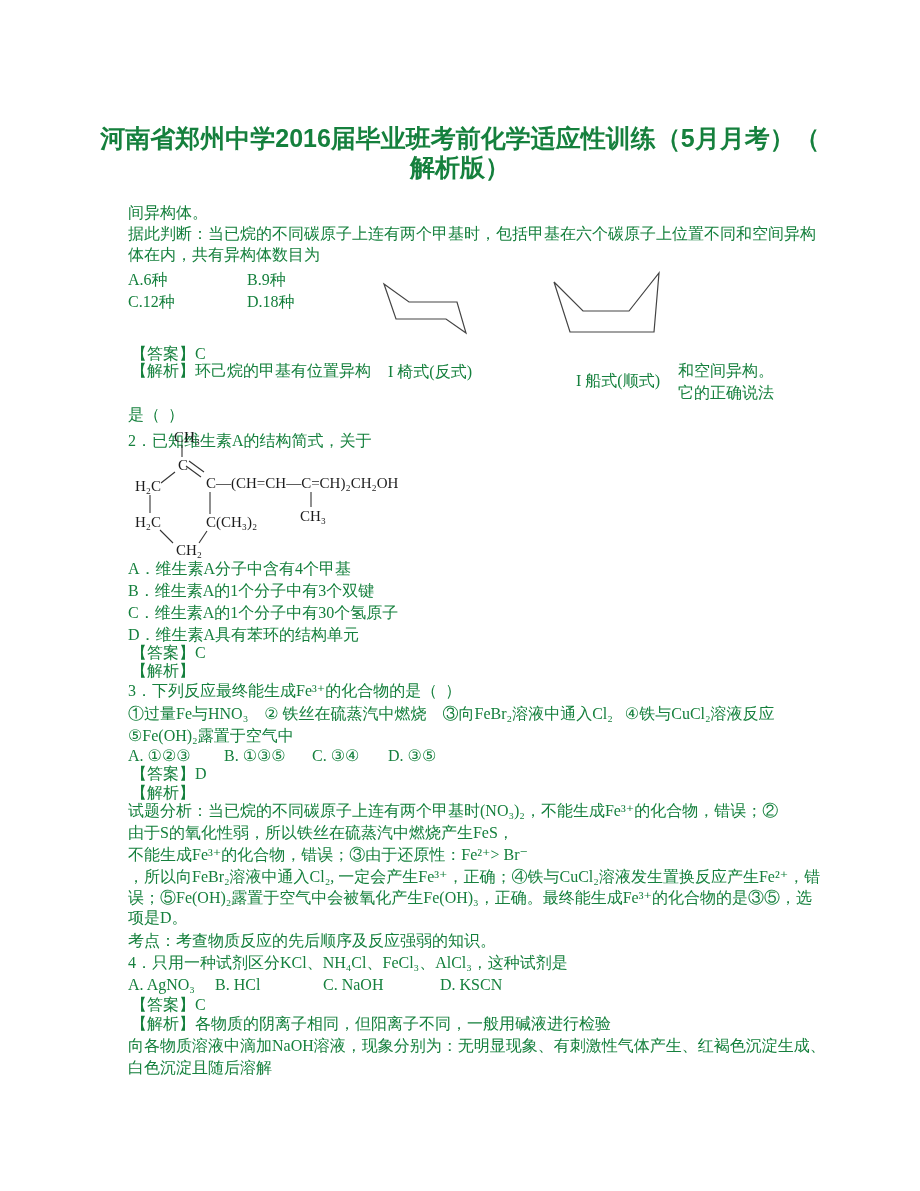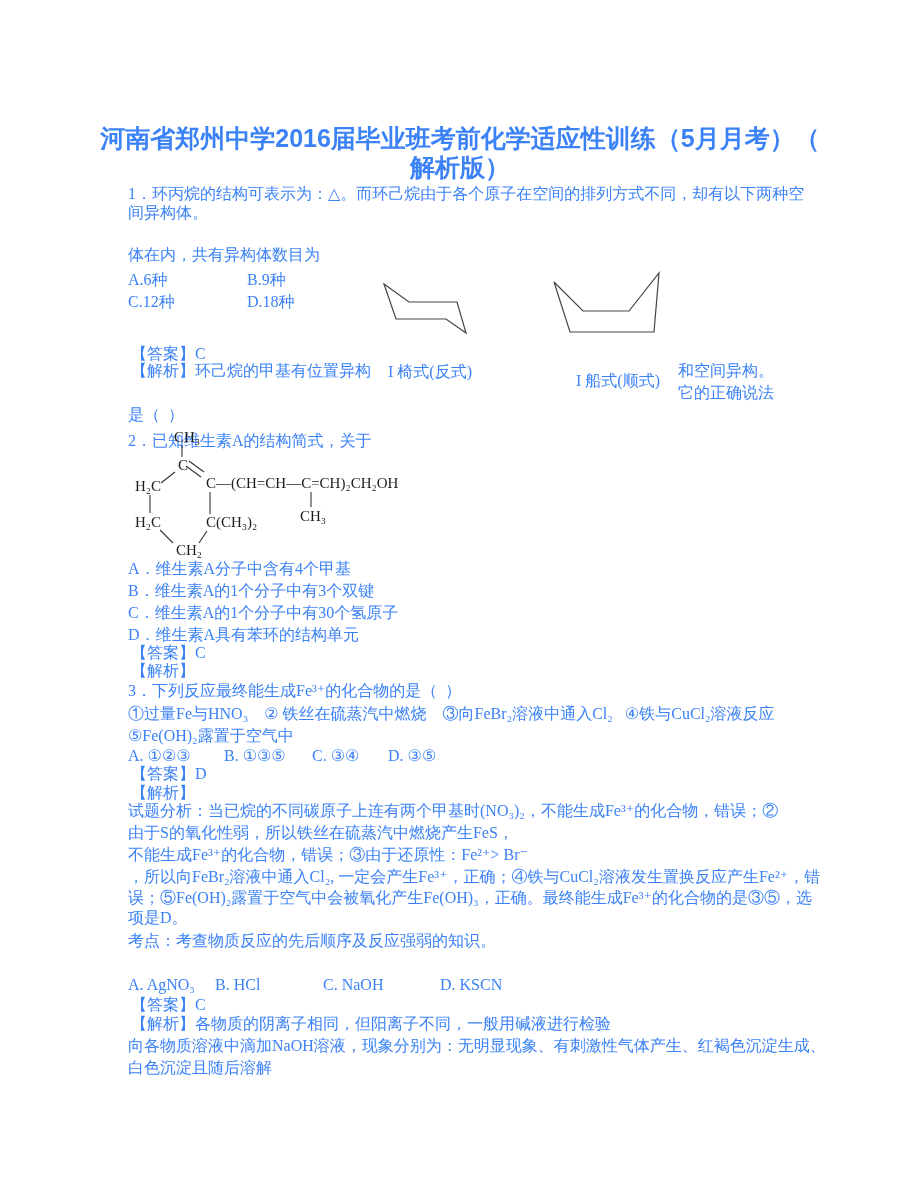--- a/index.html
+++ b/index.html
@@ -4,7 +4,7 @@
 <style>
   html,body{margin:0;padding:0;background:#ffffff;}
   #page{position:relative;width:920px;height:1191px;background:#ffffff;overflow:hidden;
-        font-family:"Liberation Serif","DejaVu Serif",serif;color:#3b82f6;}
+        font-family:"Liberation Serif","DejaVu Serif",serif;color:#15803d;}
   .title{position:absolute;left:100px;width:720px;text-align:center;
          font-family:"Liberation Sans","DejaVu Sans",sans-serif;
          font-weight:bold;font-size:25px;line-height:28px;white-space:pre;}

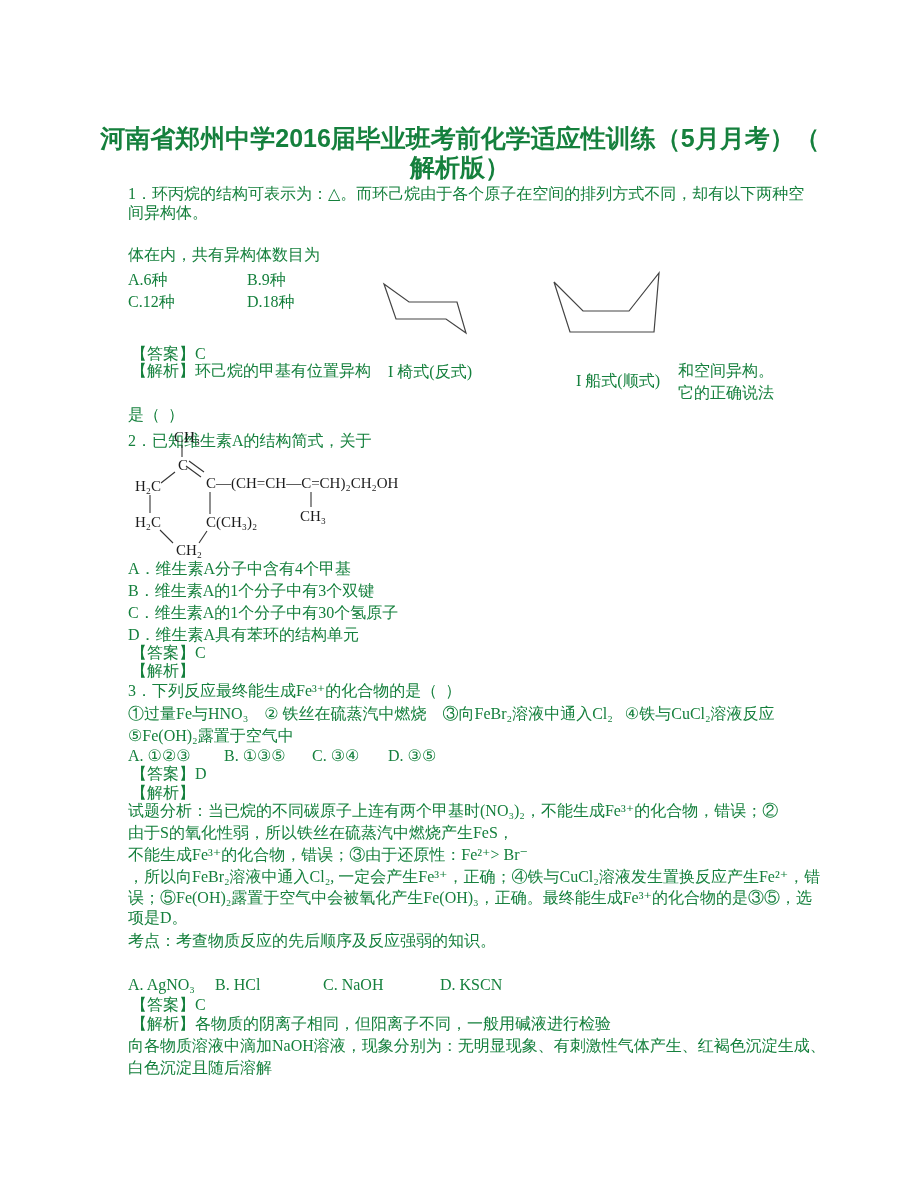--- a/index.html
+++ b/index.html
@@ -22,7 +22,6 @@
   <div class="title" style="top:124px;">河南省郑州中学2016届毕业班考前化学适应性训练（5月月考）（</div>
   <div class="title" style="top:153px;">解析版）</div>
 
-  <div class="ln" style="left:128px;top:184px;">1．环丙烷的结构可表示为：△。而环己烷由于各个原子在空间的排列方式不同，却有以下两种空</div>
   <div class="ln" style="left:128px;top:203px;">间异构体。</div>
   <div class="ln" style="left:128px;top:245px;">体在内，共有异构体数目为</div>
 

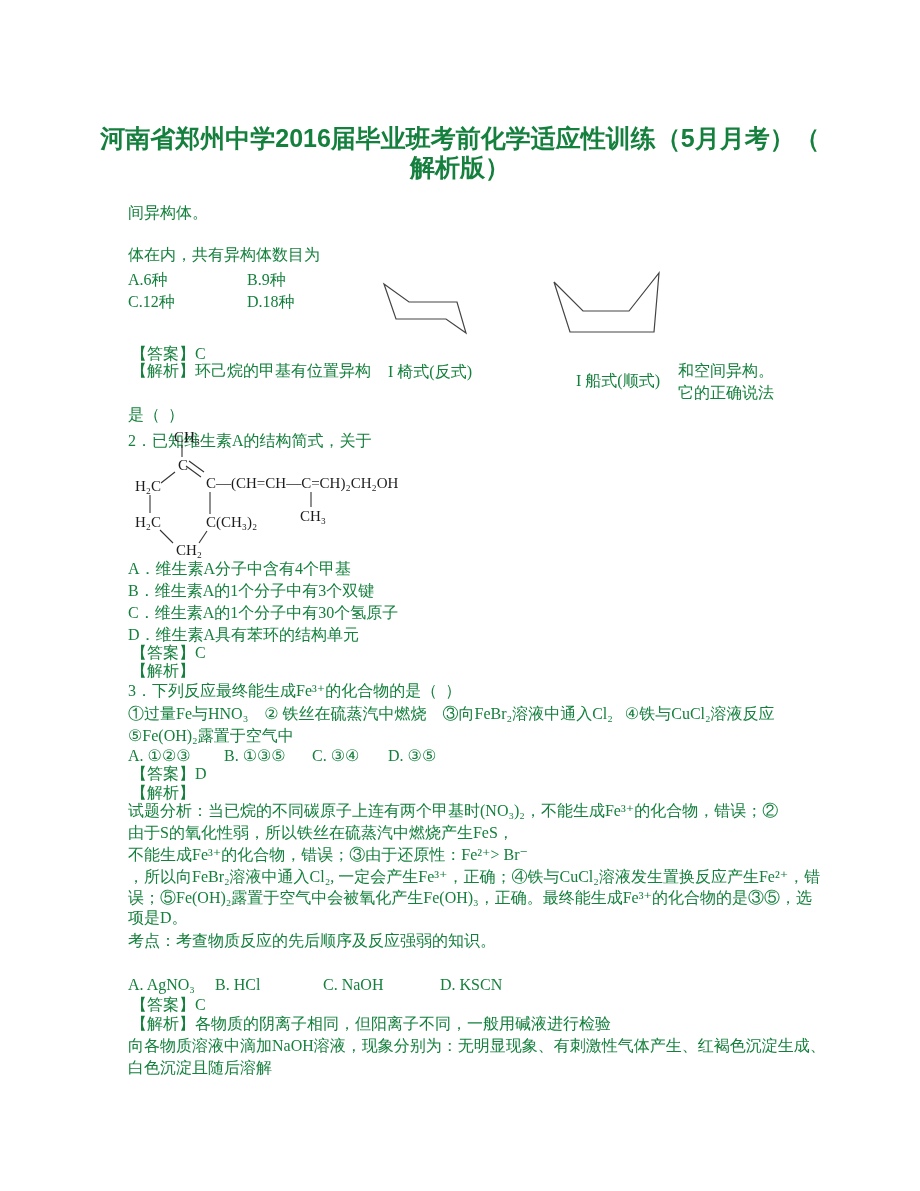--- a/index.html
+++ b/index.html
@@ -23,6 +23,7 @@
   <div class="title" style="top:153px;">解析版）</div>
 
   <div class="ln" style="left:128px;top:203px;">间异构体。</div>
+  <div class="ln" style="left:128px;top:224px;">据此判断：当已烷的不同碳原子上连有两个甲基时，包括甲基在六个碳原子上位置不同和空间异构</div>
   <div class="ln" style="left:128px;top:245px;">体在内，共有异构体数目为</div>
 
   <div class="ln" style="left:128px;top:270px;">A.6种</div>

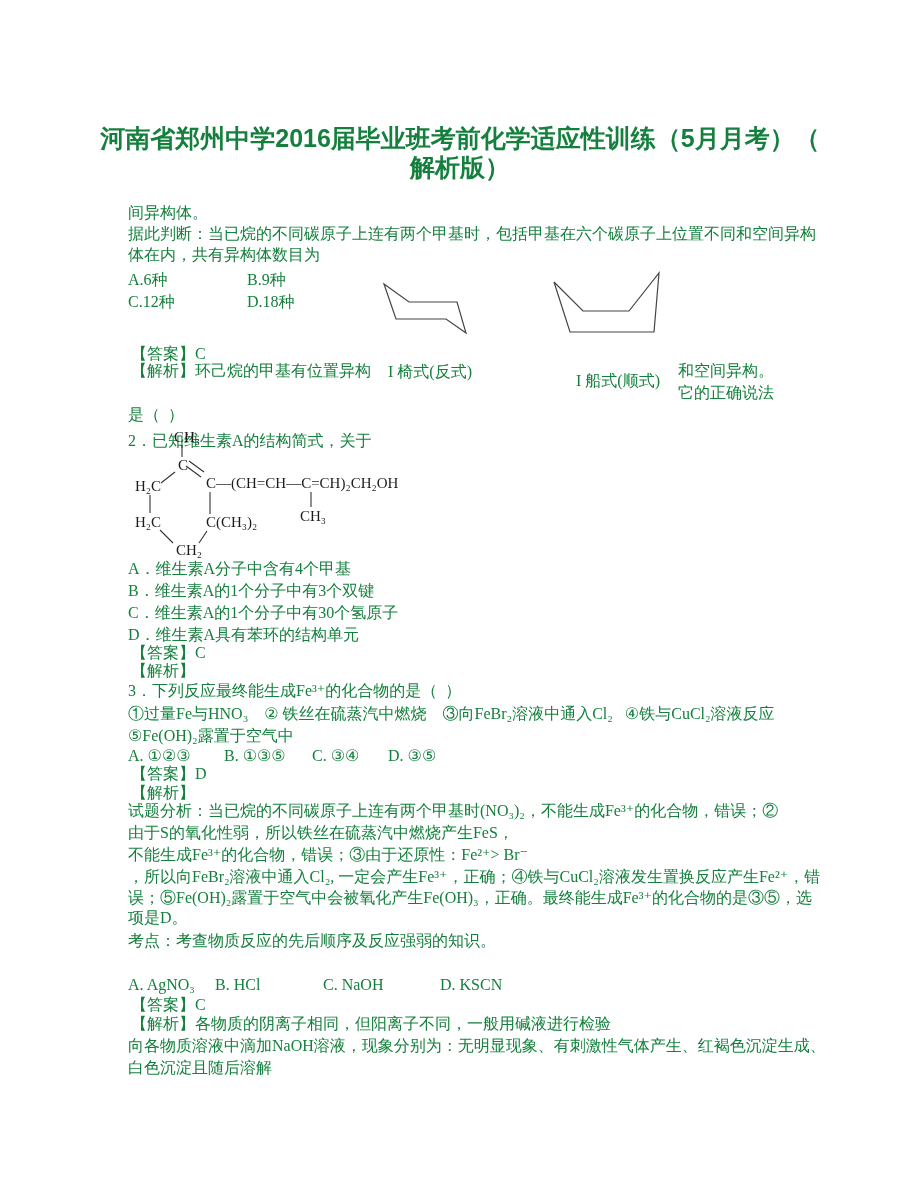--- a/index.html
+++ b/index.html
@@ -95,6 +95,7 @@
   <div class="ln" style="left:128px;top:908px;">项是D。</div>
   <div class="ln" style="left:128px;top:931px;text-align:center;">考点：考查物质反应的先后顺序及反应强弱的知识。</div>
 
+  <div class="ln" style="left:128px;top:953px;">4．只用一种试剂区分KCl、NH₄Cl、FeCl₃、AlCl₃，这种试剂是</div>
   <div class="ln" style="left:128px;top:975px;">A. AgNO₃</div>
   <div class="ln" style="left:215px;top:975px;">B. HCl</div>
   <div class="ln" style="left:323px;top:975px;">C. NaOH</div>

